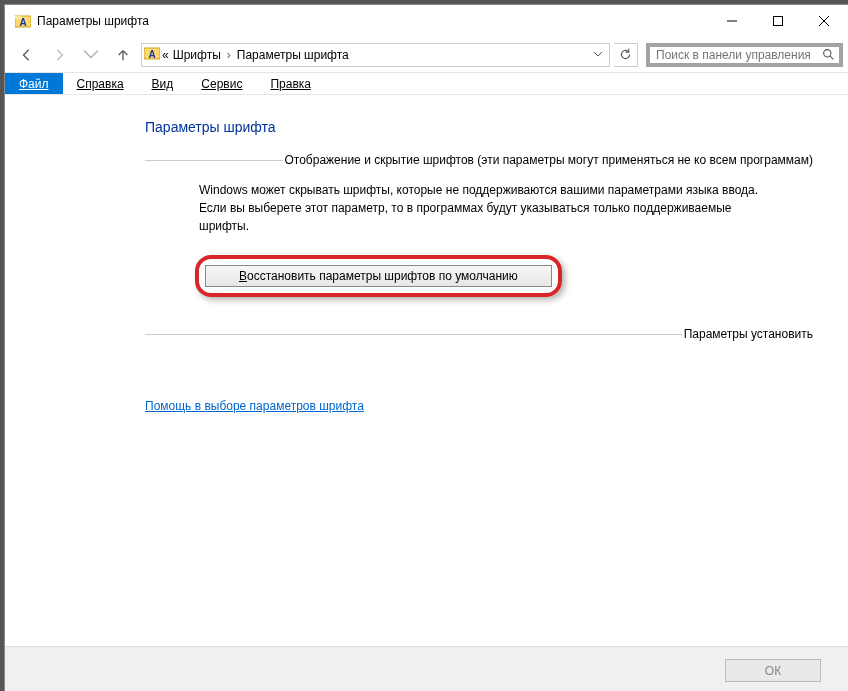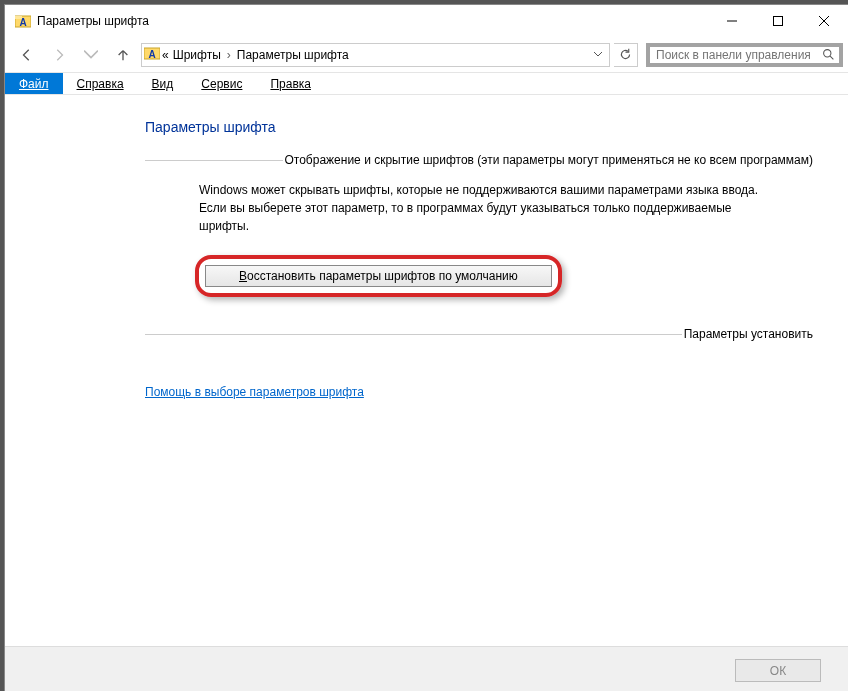--- a/index.html
+++ b/index.html
@@ -60,7 +60,7 @@
     padding: 3px 33px; font-size:12px; min-width: 300px;
   }
   .restore-btn .ul { text-decoration: underline; }
-  .link { color:#0066cc; margin-top:10px; display:inline-block; }
+  .link { color:#0066cc; margin-top:24px; display:inline-block; }
   .footer {
     height: 48px; border-top:1px solid #ddd; background:#f0f0f0;
     display:flex; align-items:center; justify-content:flex-end; padding: 0 30px;

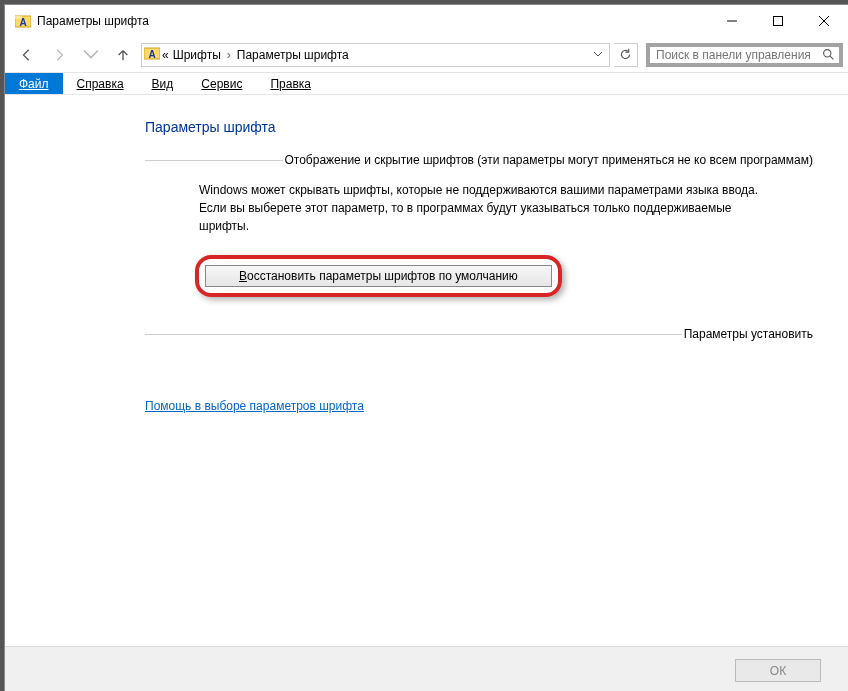--- a/index.html
+++ b/index.html
@@ -66,7 +66,7 @@
     display:flex; align-items:center; justify-content:flex-end; padding: 0 30px;
   }
   .ok-btn {
-    width:86px; height:23px; border:1px solid #bbb; background:#e9e9e9;
+    width:96px; height:23px; border:1px solid #bbb; background:#e9e9e9;
     color:#888; font-size:12px;
   }
   .folder-icon-svg { width:16px; height:16px; }

